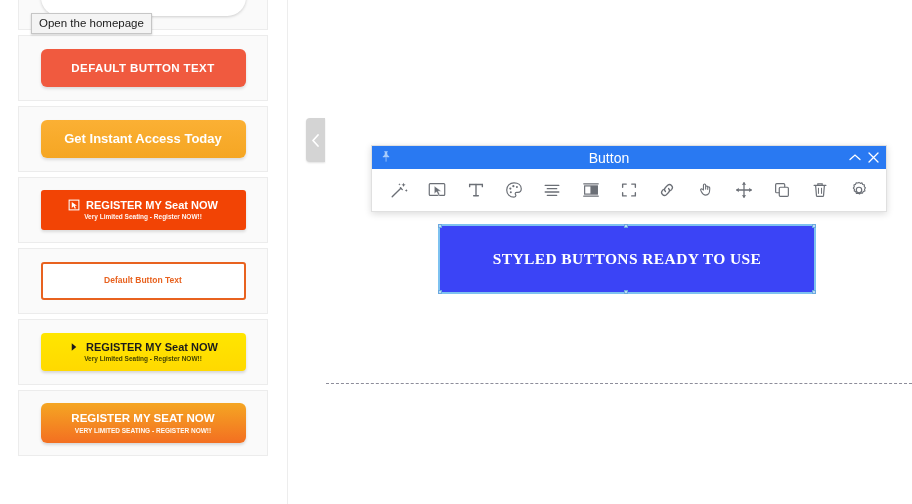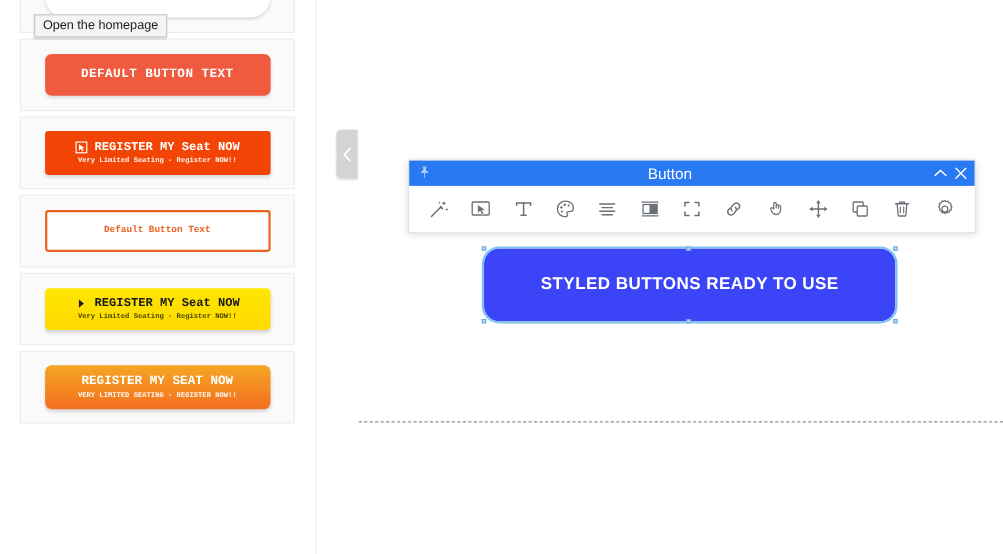--- a/index.html
+++ b/index.html
@@ -14,7 +14,7 @@
   
   #sidebar {
     position: absolute; left: 0; top: 0; width: 288px; height: 504px;
-    background: #ffffff; overflow: hidden; font-family: Liberation Mono, monospace;
+    background: #ffffff; overflow: hidden;
   }
   .card-list { position: absolute; left: 0; top: -36px; width: 288px; }
   .btn-card {

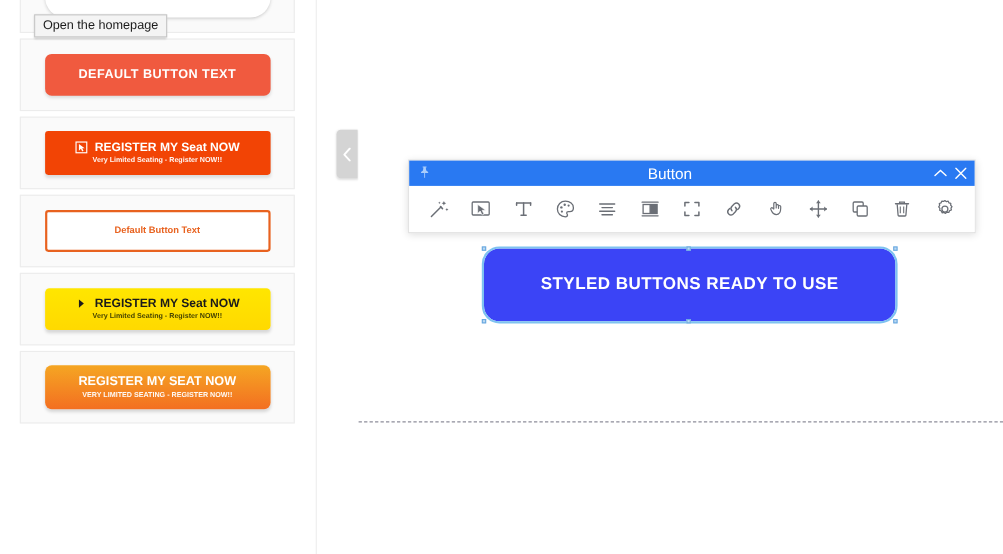--- a/index.html
+++ b/index.html
@@ -163,6 +163,11 @@
         </div>
       </div>
 
+      <div class="btn-card">
+        <div class="demo-btn v-amber">
+          <span class="demo-title">Get Instant Access Today</span>
+        </div>
+      </div>
 
       <div class="btn-card">
         <div class="demo-btn v-redflat">

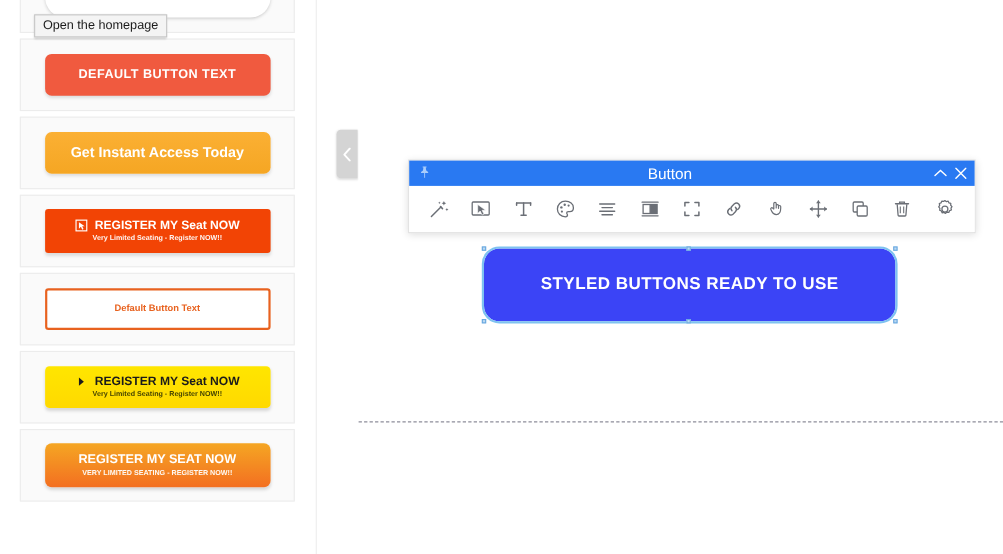--- a/index.html
+++ b/index.html
@@ -134,9 +134,8 @@
     background:#3b44f6; color:#ffffff;
     display:flex; align-items:center; justify-content:center;
     font-size:15.5px; font-weight:700; letter-spacing:.4px;
-    font-family:Liberation Sans, sans-serif;
+    font-family:Liberation Serif, serif;
     outline: 2px solid #7ec2f0;
-    border-radius: 14px;
   }
   .handle { position:absolute; width:4px; height:4px; background:#bcd9f2; border:1px solid #6aa9e0; }
   .h-tl { left:-2px; top:-2px; } .h-tr { right:-2px; top:-2px; }

